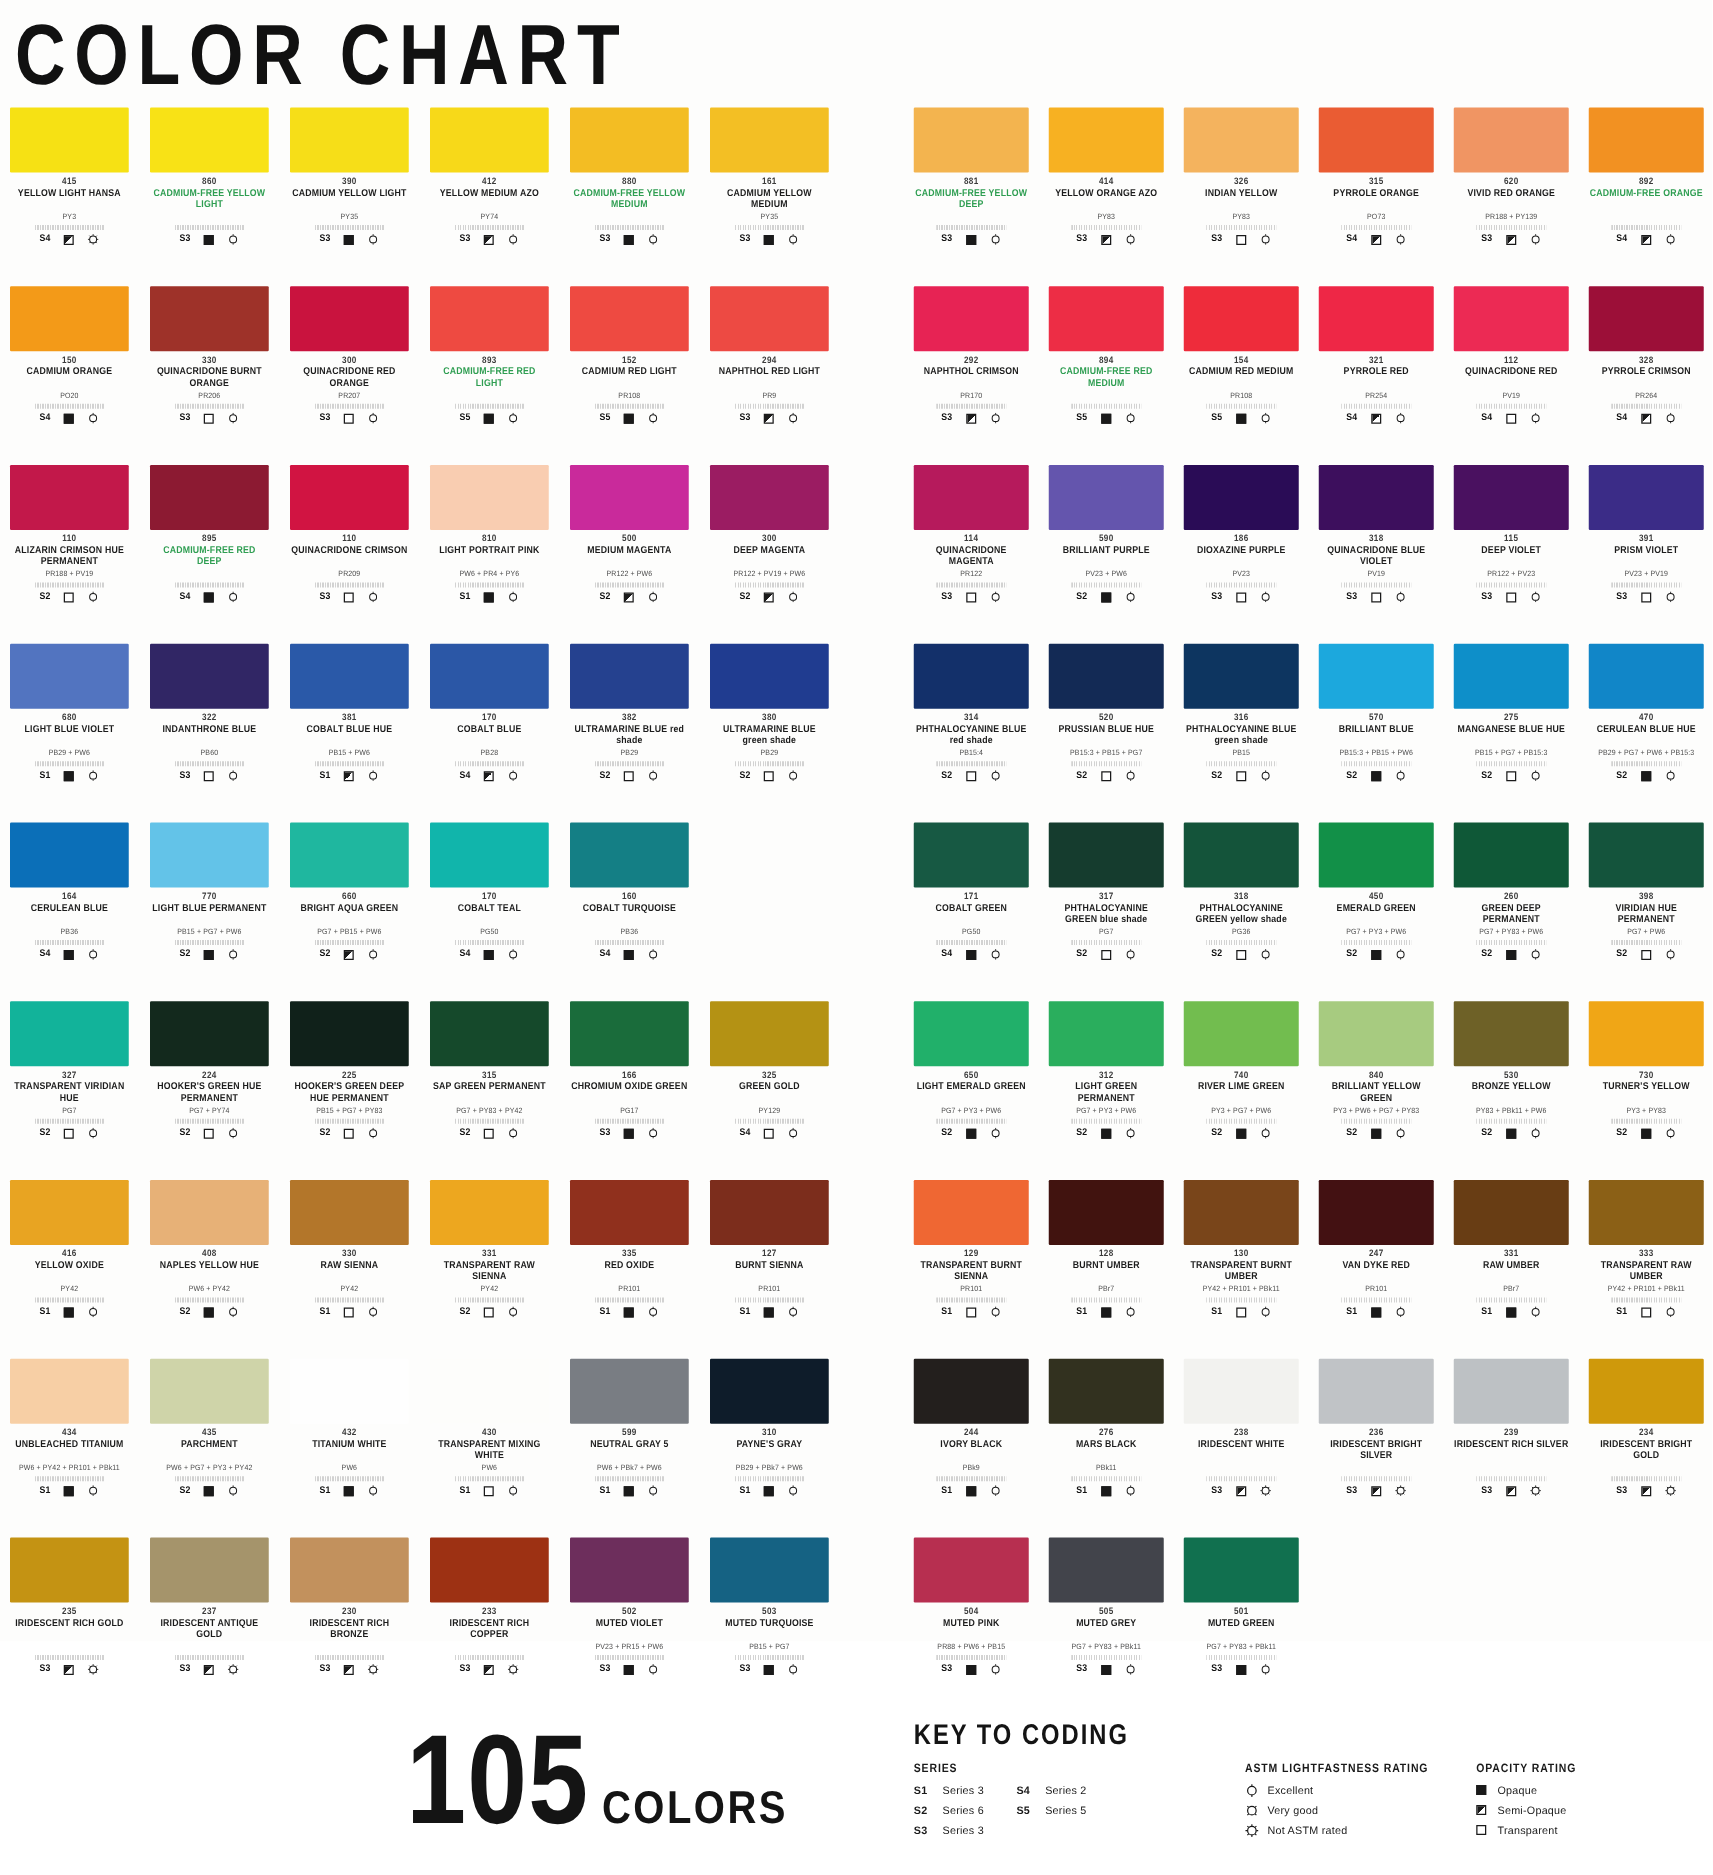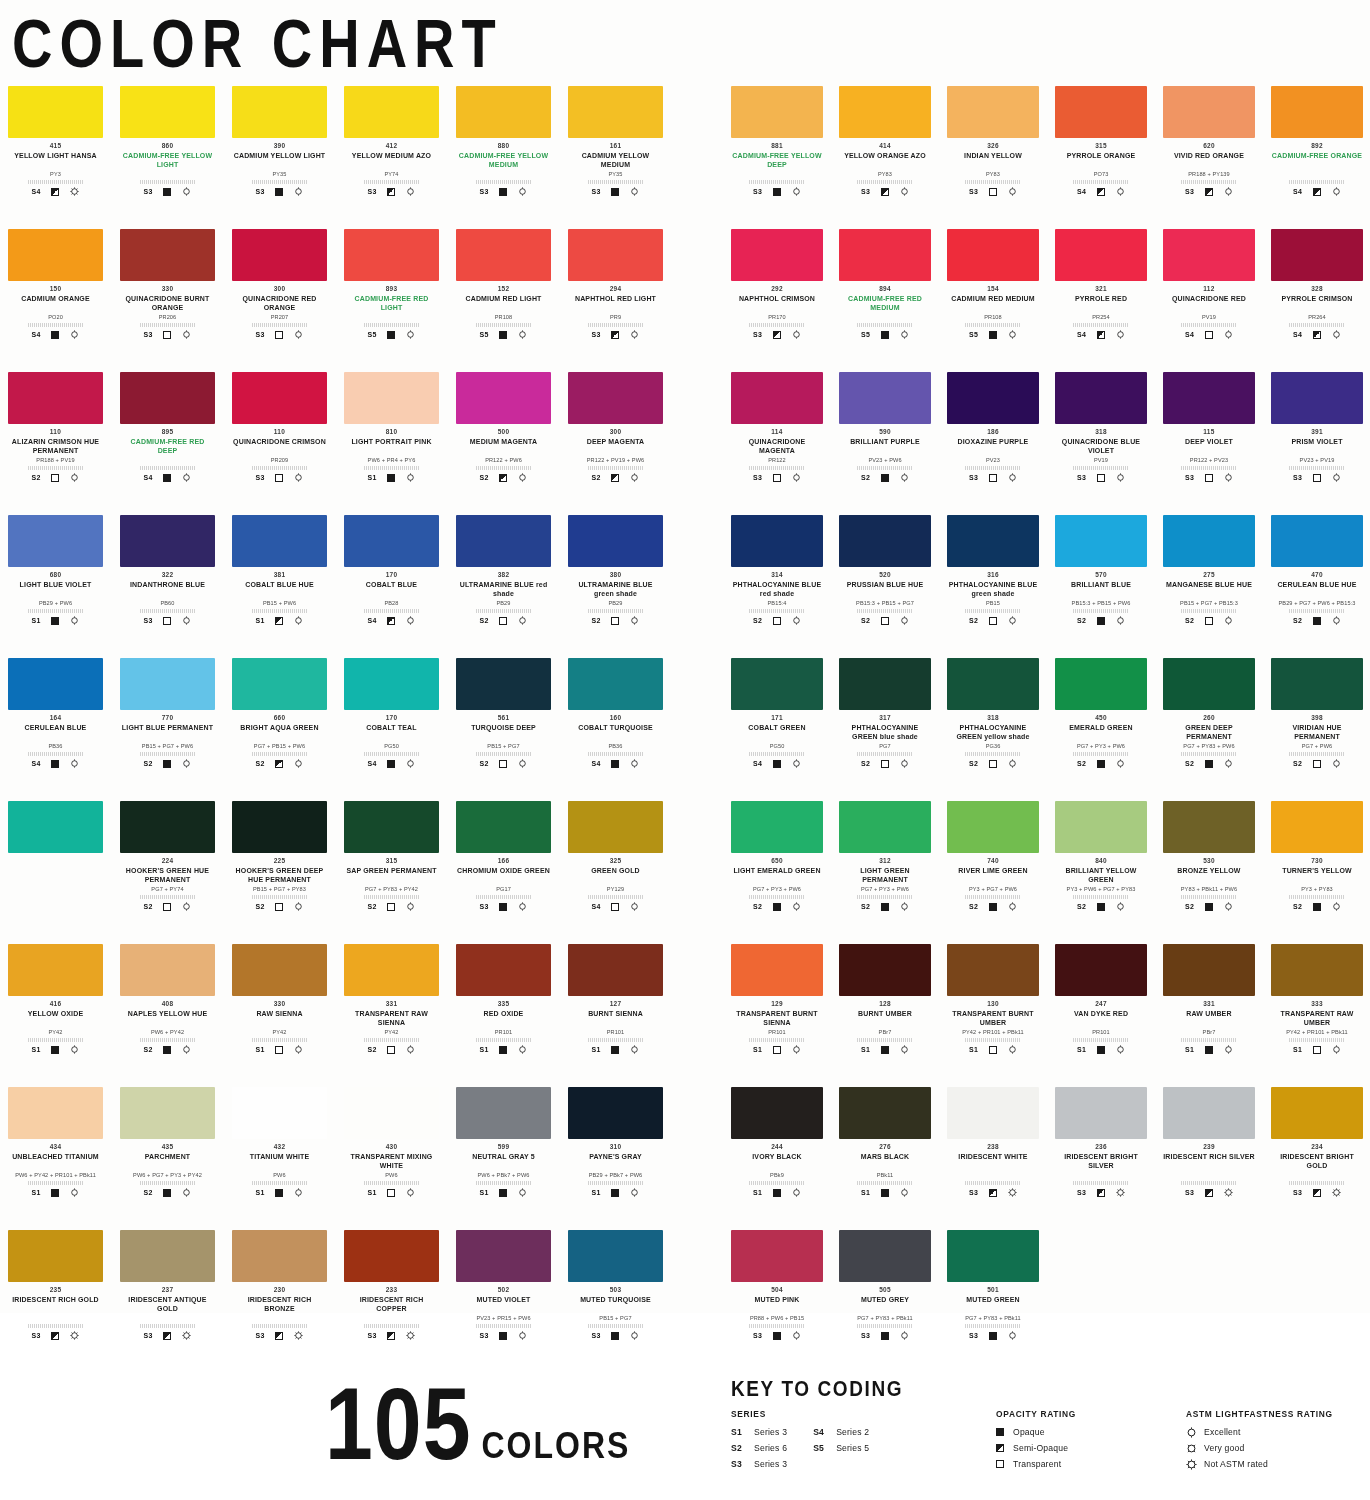--- a/index.html
+++ b/index.html
@@ -728,26 +728,6 @@
           </div>
         </div>
         <div class="cell">
-          <div class="swatch" style="background: rgb(18, 48, 63);"></div>
-          <div class="cell-body">
-            <div class="code">561</div>
-            <div class="cname">TURQUOISE DEEP</div>
-            <div class="pigment">PB15 + PG7</div>
-            <div class="tinybar"></div>
-            <div class="icons">
-              <span class="series-tag">S2</span>
-              <span class="op transparent"></span>
-              <span class="lf">
-                <svg viewBox="0 0 20 20" width="100%" height="100%">
-                  <circle cx="10" cy="10" r="6.2" fill="none" stroke="#1a1a1a" stroke-width="1.8"></circle>
-                  <line x1="10.00" y1="16.50" x2="10.00" y2="19.30" stroke="#1a1a1a" stroke-width="1.6"></line>
-                  <line x1="10.00" y1="3.50" x2="10.00" y2="0.70" stroke="#1a1a1a" stroke-width="1.6"></line>
-                </svg>
-              </span>
-            </div>
-          </div>
-        </div>
-        <div class="cell">
           <div class="swatch" style="background: rgb(20, 127, 133);"></div>
           <div class="cell-body">
             <div class="code">160</div>

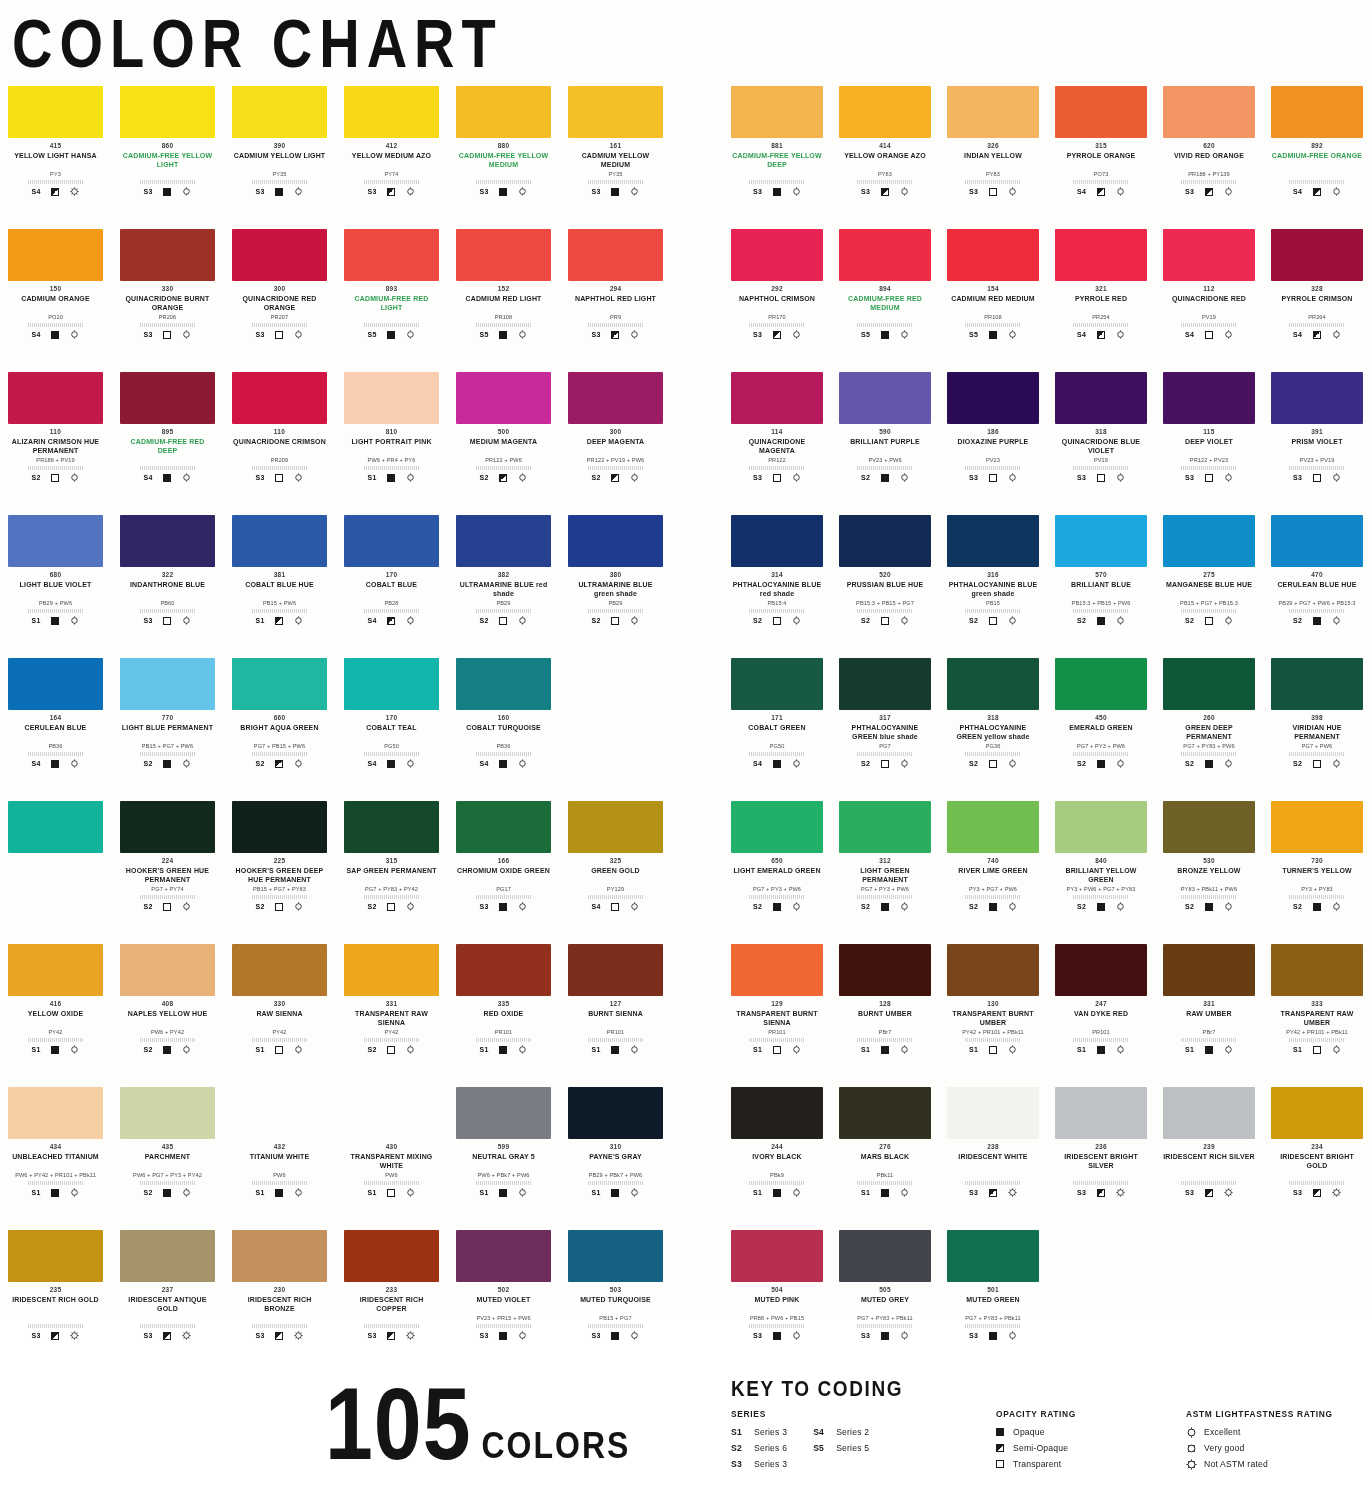--- a/index.html
+++ b/index.html
@@ -751,6 +751,23 @@
       <div class="row">
         <div class="cell">
           <div class="swatch" style="background: rgb(18, 179, 154);"></div>
+          <div class="cell-body">
+            <div class="code">327</div>
+            <div class="cname">TRANSPARENT VIRIDIAN HUE</div>
+            <div class="pigment">PG7</div>
+            <div class="tinybar"></div>
+            <div class="icons">
+              <span class="series-tag">S2</span>
+              <span class="op transparent"></span>
+              <span class="lf">
+                <svg viewBox="0 0 20 20" width="100%" height="100%">
+                  <circle cx="10" cy="10" r="6.2" fill="none" stroke="#1a1a1a" stroke-width="1.8"></circle>
+                  <line x1="10.00" y1="16.50" x2="10.00" y2="19.30" stroke="#1a1a1a" stroke-width="1.6"></line>
+                  <line x1="10.00" y1="3.50" x2="10.00" y2="0.70" stroke="#1a1a1a" stroke-width="1.6"></line>
+                </svg>
+              </span>
+            </div>
+          </div>
         </div>
         <div class="cell">
           <div class="swatch" style="background: rgb(19, 41, 29);"></div>

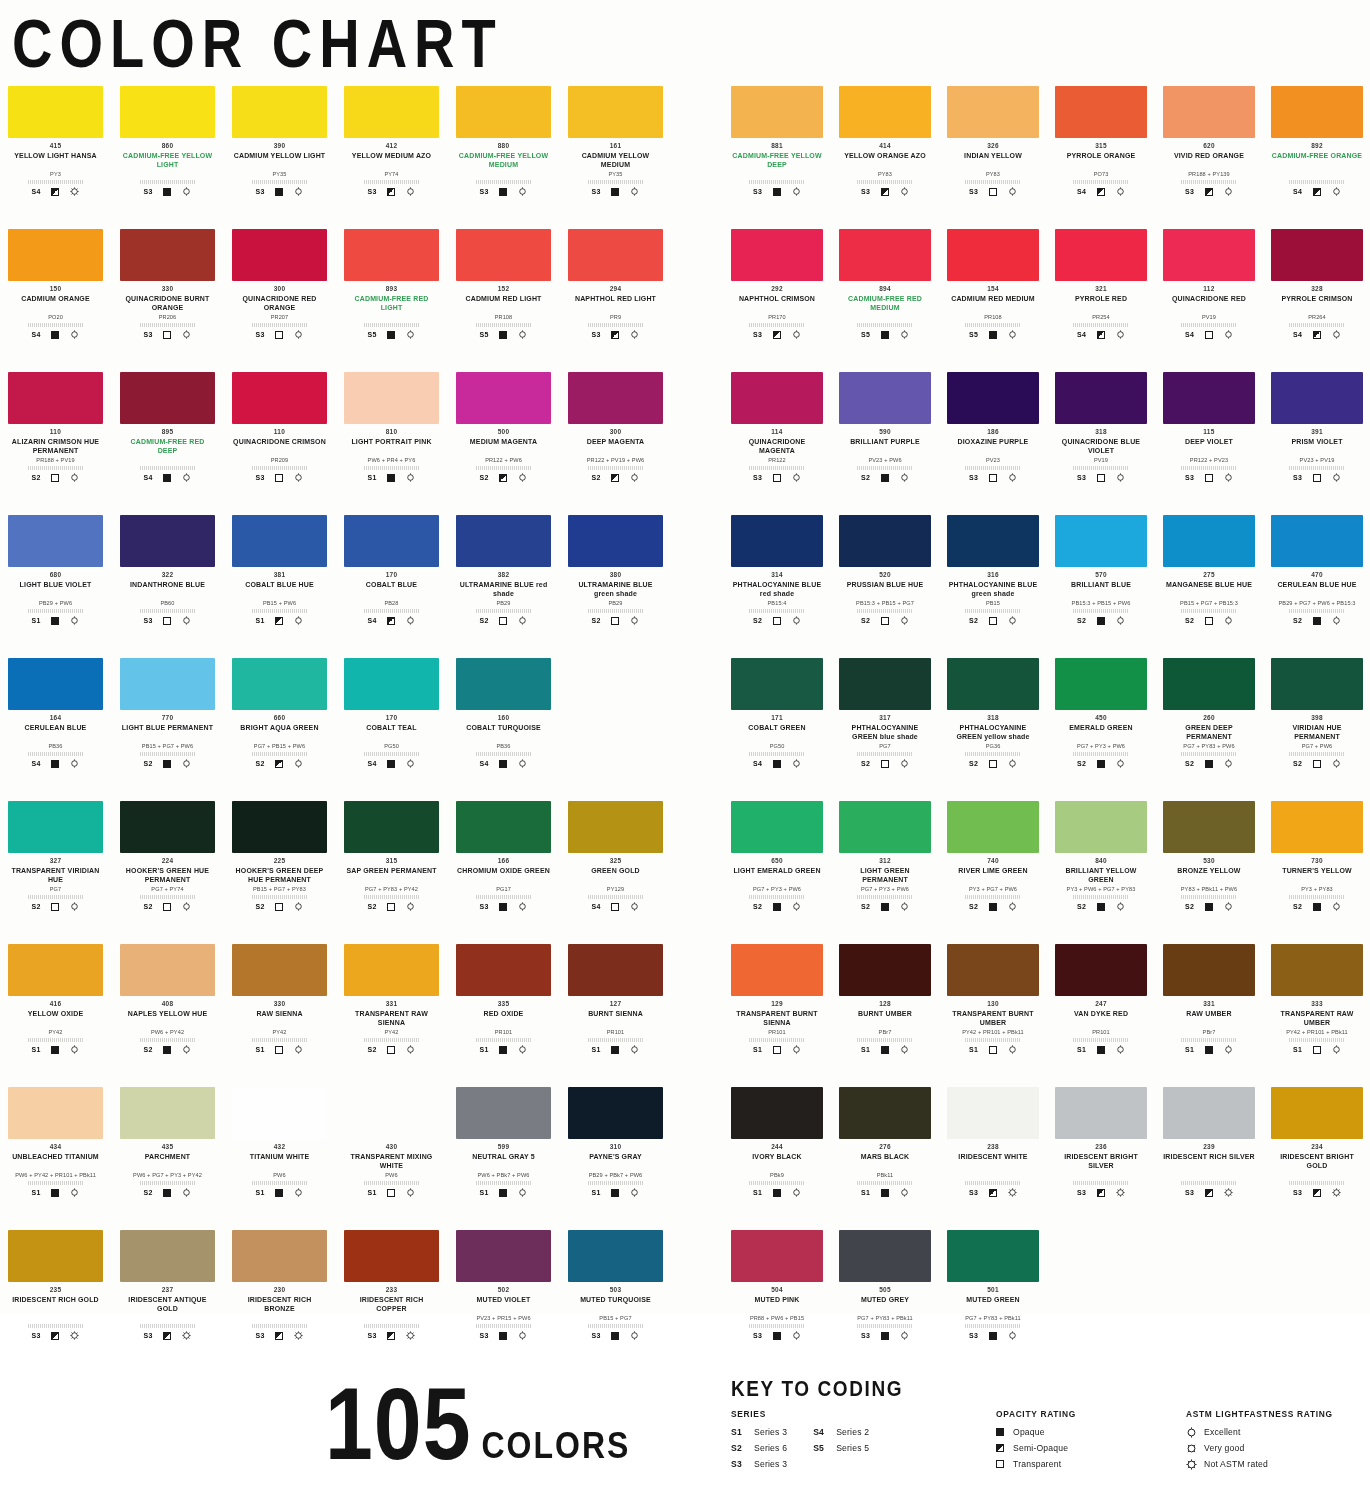--- a/index.html
+++ b/index.html
@@ -2363,6 +2363,49 @@
             </div>
         </div>
       </div>
+      <div class="key-col" id="kc-astm">
+        <div class="key-head">ASTM LIGHTFASTNESS RATING</div>
+        <div class="key-list" id="key-astm-list">
+            <div class="key-item">
+              <span class="lf">
+                <svg viewBox="0 0 20 20" width="100%" height="100%">
+                  <circle cx="10" cy="10" r="6.2" fill="none" stroke="#1a1a1a" stroke-width="1.8"></circle>
+                  <line x1="10.00" y1="16.50" x2="10.00" y2="19.30" stroke="#1a1a1a" stroke-width="1.6"></line>
+                  <line x1="10.00" y1="3.50" x2="10.00" y2="0.70" stroke="#1a1a1a" stroke-width="1.6"></line>
+                </svg>
+              </span>
+              <span class="k-txt">Excellent</span>
+            </div>
+            <div class="key-item">
+              <span class="lf">
+                <svg viewBox="0 0 20 20" width="100%" height="100%">
+                  <circle cx="10" cy="10" r="6.2" fill="none" stroke="#1a1a1a" stroke-width="1.8"></circle>
+                  <line x1="14.60" y1="14.60" x2="16.58" y2="16.58" stroke="#1a1a1a" stroke-width="1.6"></line>
+                  <line x1="5.40" y1="14.60" x2="3.42" y2="16.58" stroke="#1a1a1a" stroke-width="1.6"></line>
+                  <line x1="5.40" y1="5.40" x2="3.42" y2="3.42" stroke="#1a1a1a" stroke-width="1.6"></line>
+                  <line x1="14.60" y1="5.40" x2="16.58" y2="3.42" stroke="#1a1a1a" stroke-width="1.6"></line>
+                </svg>
+              </span>
+              <span class="k-txt">Very good</span>
+            </div>
+            <div class="key-item">
+              <span class="lf">
+                <svg viewBox="0 0 20 20" width="100%" height="100%">
+                  <circle cx="10" cy="10" r="6.2" fill="none" stroke="#1a1a1a" stroke-width="1.8"></circle>
+                  <line x1="16.50" y1="10.00" x2="19.30" y2="10.00" stroke="#1a1a1a" stroke-width="1.6"></line>
+                  <line x1="14.60" y1="14.60" x2="16.58" y2="16.58" stroke="#1a1a1a" stroke-width="1.6"></line>
+                  <line x1="10.00" y1="16.50" x2="10.00" y2="19.30" stroke="#1a1a1a" stroke-width="1.6"></line>
+                  <line x1="5.40" y1="14.60" x2="3.42" y2="16.58" stroke="#1a1a1a" stroke-width="1.6"></line>
+                  <line x1="3.50" y1="10.00" x2="0.70" y2="10.00" stroke="#1a1a1a" stroke-width="1.6"></line>
+                  <line x1="5.40" y1="5.40" x2="3.42" y2="3.42" stroke="#1a1a1a" stroke-width="1.6"></line>
+                  <line x1="10.00" y1="3.50" x2="10.00" y2="0.70" stroke="#1a1a1a" stroke-width="1.6"></line>
+                  <line x1="14.60" y1="5.40" x2="16.58" y2="3.42" stroke="#1a1a1a" stroke-width="1.6"></line>
+                </svg>
+              </span>
+              <span class="k-txt">Not ASTM rated</span>
+            </div>
+          </div>
+      </div>
       <div class="key-col" id="kc-opacity">
         <div class="key-head">OPACITY RATING</div>
         <div class="key-list" id="key-opacity-list">
@@ -2377,49 +2420,6 @@
             <div class="key-item">
               <span class="op transparent"></span>
               <span class="k-txt">Transparent</span>
-            </div>
-          </div>
-      </div>
-      <div class="key-col" id="kc-astm">
-        <div class="key-head">ASTM LIGHTFASTNESS RATING</div>
-        <div class="key-list" id="key-astm-list">
-            <div class="key-item">
-              <span class="lf">
-                <svg viewBox="0 0 20 20" width="100%" height="100%">
-                  <circle cx="10" cy="10" r="6.2" fill="none" stroke="#1a1a1a" stroke-width="1.8"></circle>
-                  <line x1="10.00" y1="16.50" x2="10.00" y2="19.30" stroke="#1a1a1a" stroke-width="1.6"></line>
-                  <line x1="10.00" y1="3.50" x2="10.00" y2="0.70" stroke="#1a1a1a" stroke-width="1.6"></line>
-                </svg>
-              </span>
-              <span class="k-txt">Excellent</span>
-            </div>
-            <div class="key-item">
-              <span class="lf">
-                <svg viewBox="0 0 20 20" width="100%" height="100%">
-                  <circle cx="10" cy="10" r="6.2" fill="none" stroke="#1a1a1a" stroke-width="1.8"></circle>
-                  <line x1="14.60" y1="14.60" x2="16.58" y2="16.58" stroke="#1a1a1a" stroke-width="1.6"></line>
-                  <line x1="5.40" y1="14.60" x2="3.42" y2="16.58" stroke="#1a1a1a" stroke-width="1.6"></line>
-                  <line x1="5.40" y1="5.40" x2="3.42" y2="3.42" stroke="#1a1a1a" stroke-width="1.6"></line>
-                  <line x1="14.60" y1="5.40" x2="16.58" y2="3.42" stroke="#1a1a1a" stroke-width="1.6"></line>
-                </svg>
-              </span>
-              <span class="k-txt">Very good</span>
-            </div>
-            <div class="key-item">
-              <span class="lf">
-                <svg viewBox="0 0 20 20" width="100%" height="100%">
-                  <circle cx="10" cy="10" r="6.2" fill="none" stroke="#1a1a1a" stroke-width="1.8"></circle>
-                  <line x1="16.50" y1="10.00" x2="19.30" y2="10.00" stroke="#1a1a1a" stroke-width="1.6"></line>
-                  <line x1="14.60" y1="14.60" x2="16.58" y2="16.58" stroke="#1a1a1a" stroke-width="1.6"></line>
-                  <line x1="10.00" y1="16.50" x2="10.00" y2="19.30" stroke="#1a1a1a" stroke-width="1.6"></line>
-                  <line x1="5.40" y1="14.60" x2="3.42" y2="16.58" stroke="#1a1a1a" stroke-width="1.6"></line>
-                  <line x1="3.50" y1="10.00" x2="0.70" y2="10.00" stroke="#1a1a1a" stroke-width="1.6"></line>
-                  <line x1="5.40" y1="5.40" x2="3.42" y2="3.42" stroke="#1a1a1a" stroke-width="1.6"></line>
-                  <line x1="10.00" y1="3.50" x2="10.00" y2="0.70" stroke="#1a1a1a" stroke-width="1.6"></line>
-                  <line x1="14.60" y1="5.40" x2="16.58" y2="3.42" stroke="#1a1a1a" stroke-width="1.6"></line>
-                </svg>
-              </span>
-              <span class="k-txt">Not ASTM rated</span>
             </div>
           </div>
       </div>

